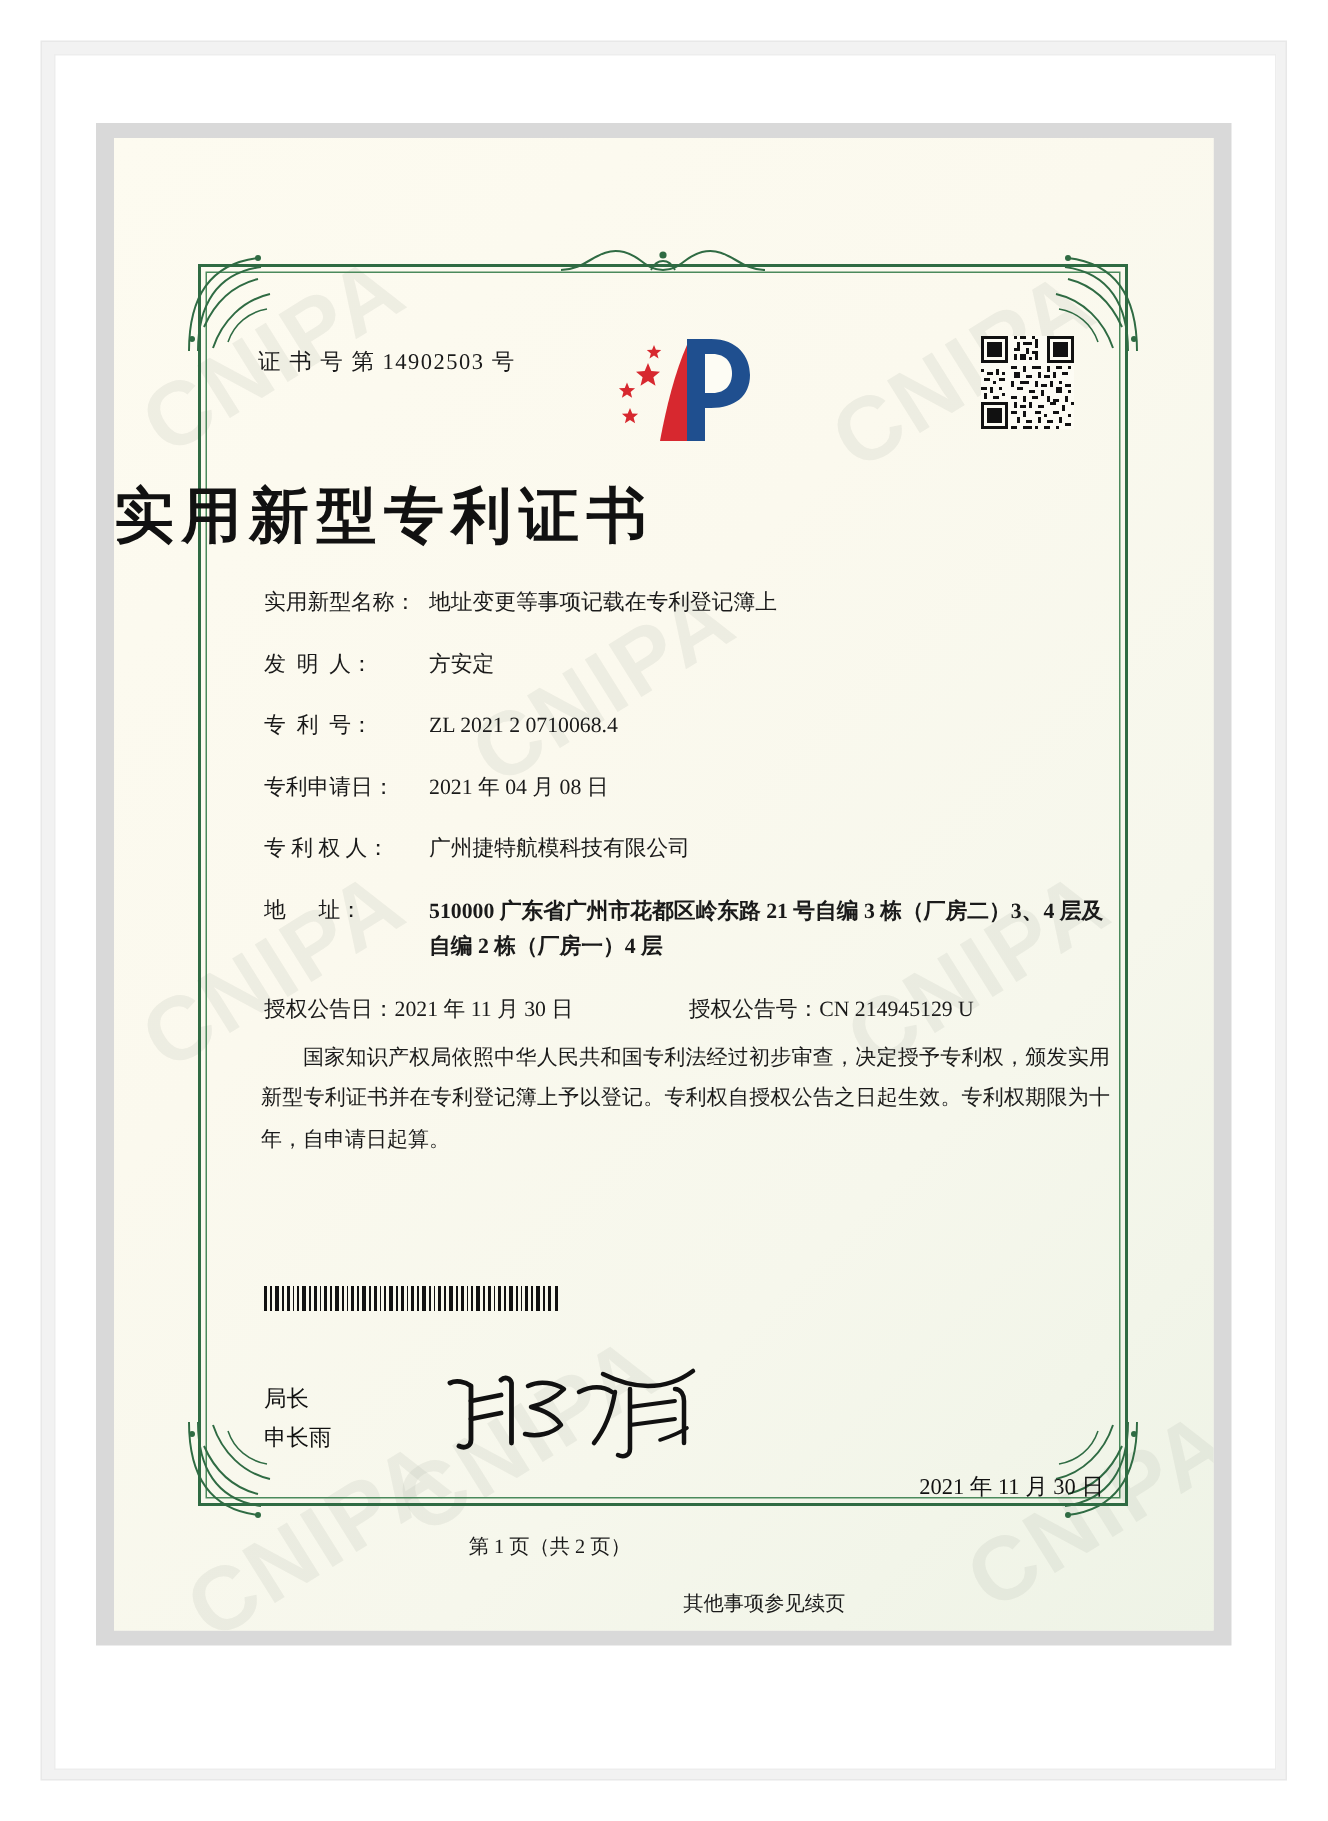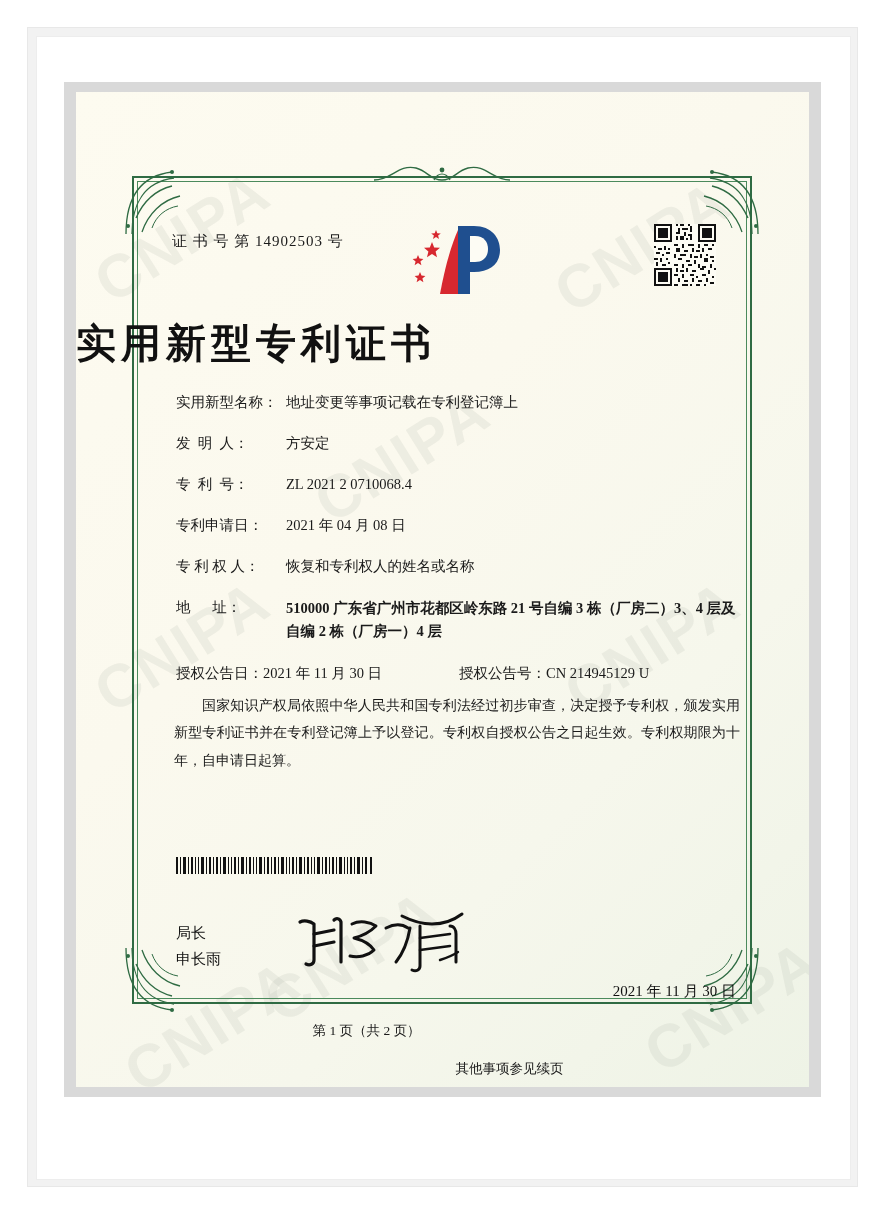--- a/index.html
+++ b/index.html
@@ -468,7 +468,7 @@
       </div>
       <div class="field-row">
         <div class="field-label">专 利 权 人：</div>
-        <div class="field-value">恢复和专利权人的姓名或名称</div>
+        <div class="field-value">广州捷特航模科技有限公司</div>
       </div>
       <div class="field-row addr">
         <div class="field-label">地      址：</div>

